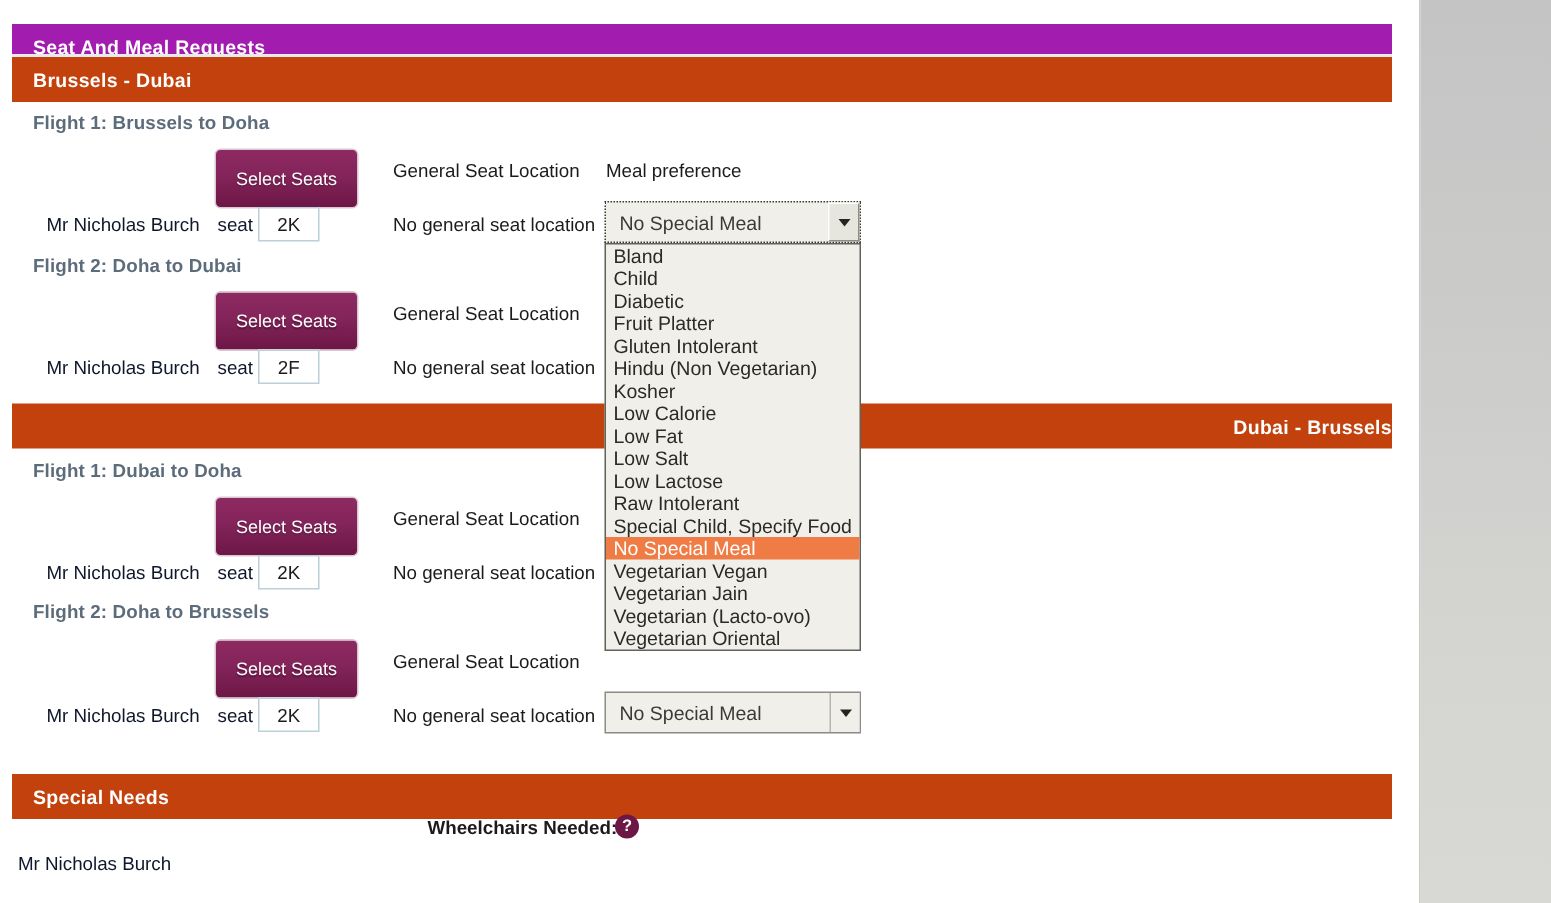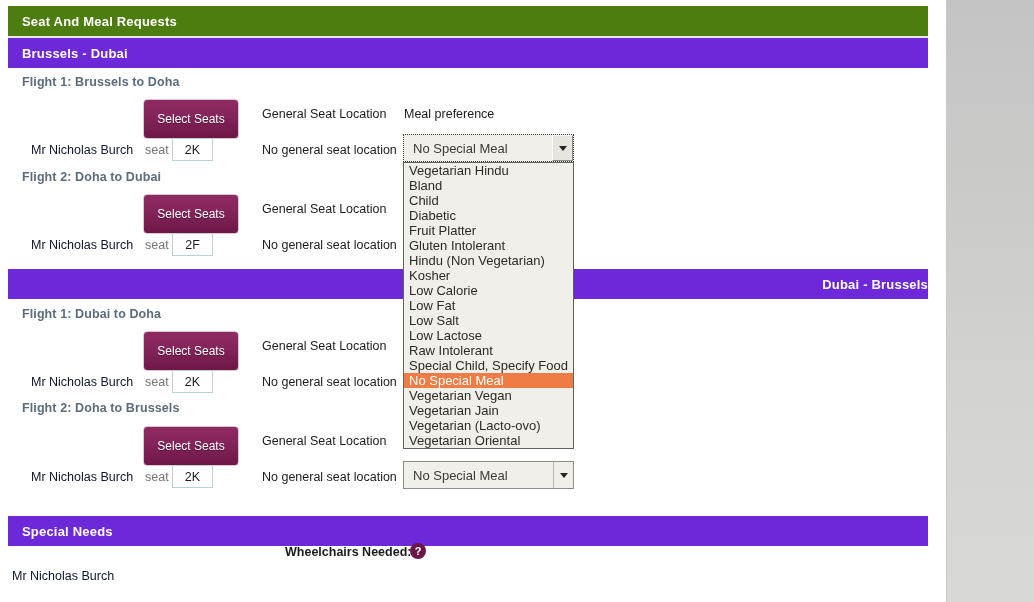--- a/index.html
+++ b/index.html
@@ -39,7 +39,7 @@
     padding-left: 14px;
     letter-spacing: 0.2px;
   }
-  .bar-title { background: #4d7c0f; top: 6px; }
+  .bar-title { background: #a21caf; top: 16px; }
   .bar-section { background: #6d28d9; }
   .bar-sep-top { box-shadow: 0 -2px 0 0 #e8eaf0; }
 

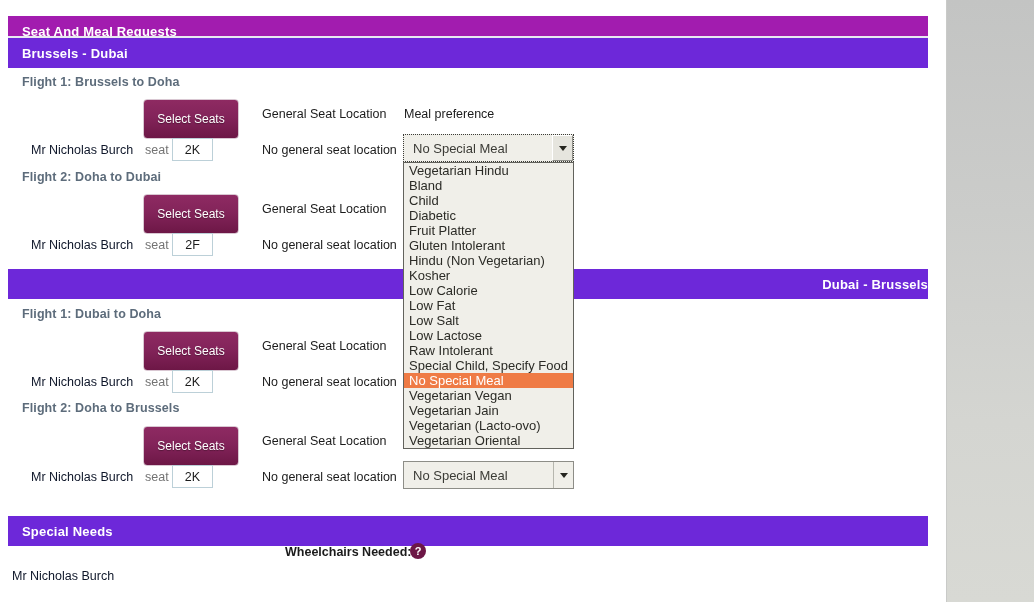--- a/index.html
+++ b/index.html
@@ -40,7 +40,7 @@
     letter-spacing: 0.2px;
   }
   .bar-title { background: #a21caf; top: 16px; }
-  .bar-section { background: #6d28d9; }
+  .bar-section { background: #c2410c; }
   .bar-sep-top { box-shadow: 0 -2px 0 0 #e8eaf0; }
 
   

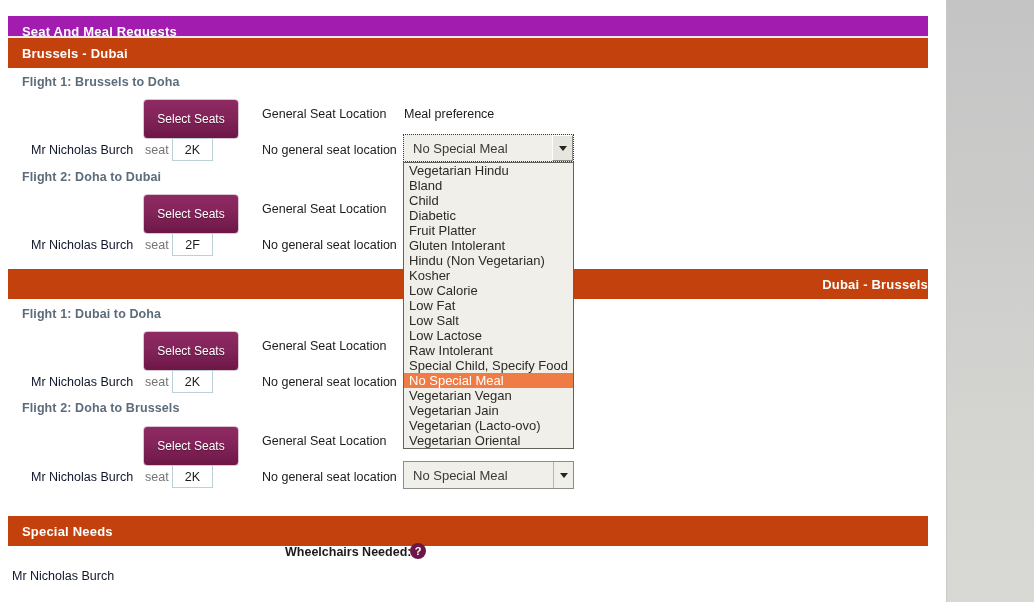--- a/index.html
+++ b/index.html
@@ -67,7 +67,7 @@
   .seat-word {
     position: absolute;
     font-size: 12.5px;
-    color: #737373;
+    color: #0f172a;
     white-space: nowrap;
   }
   .seat-box {

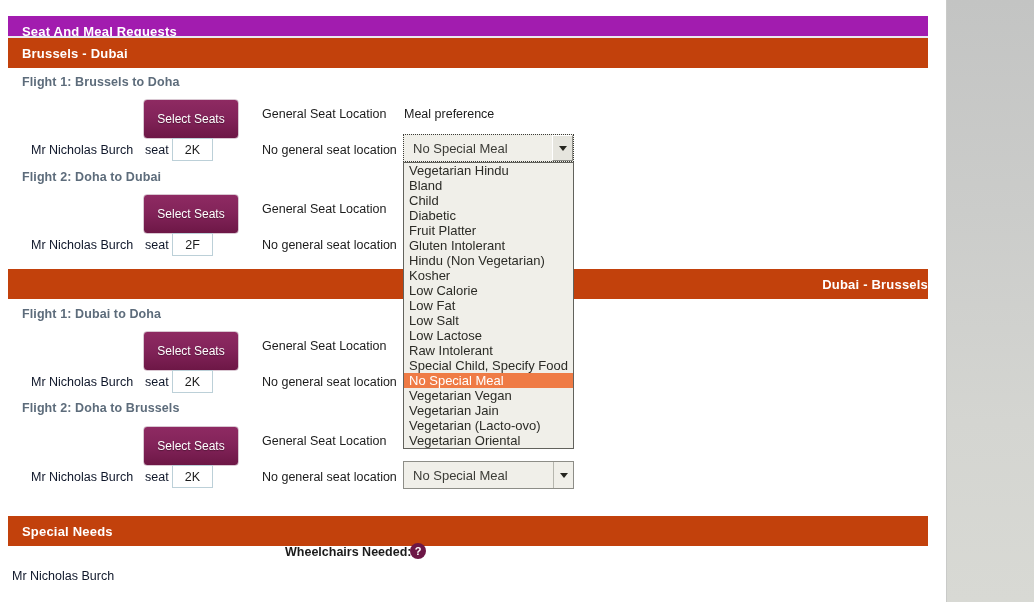--- a/index.html
+++ b/index.html
@@ -327,7 +327,6 @@
   </div>
 
   <div id="meal-listbox">
-      <div class="opt">Vegetarian Hindu</div>
       <div class="opt">Bland</div>
       <div class="opt">Child</div>
       <div class="opt">Diabetic</div>

